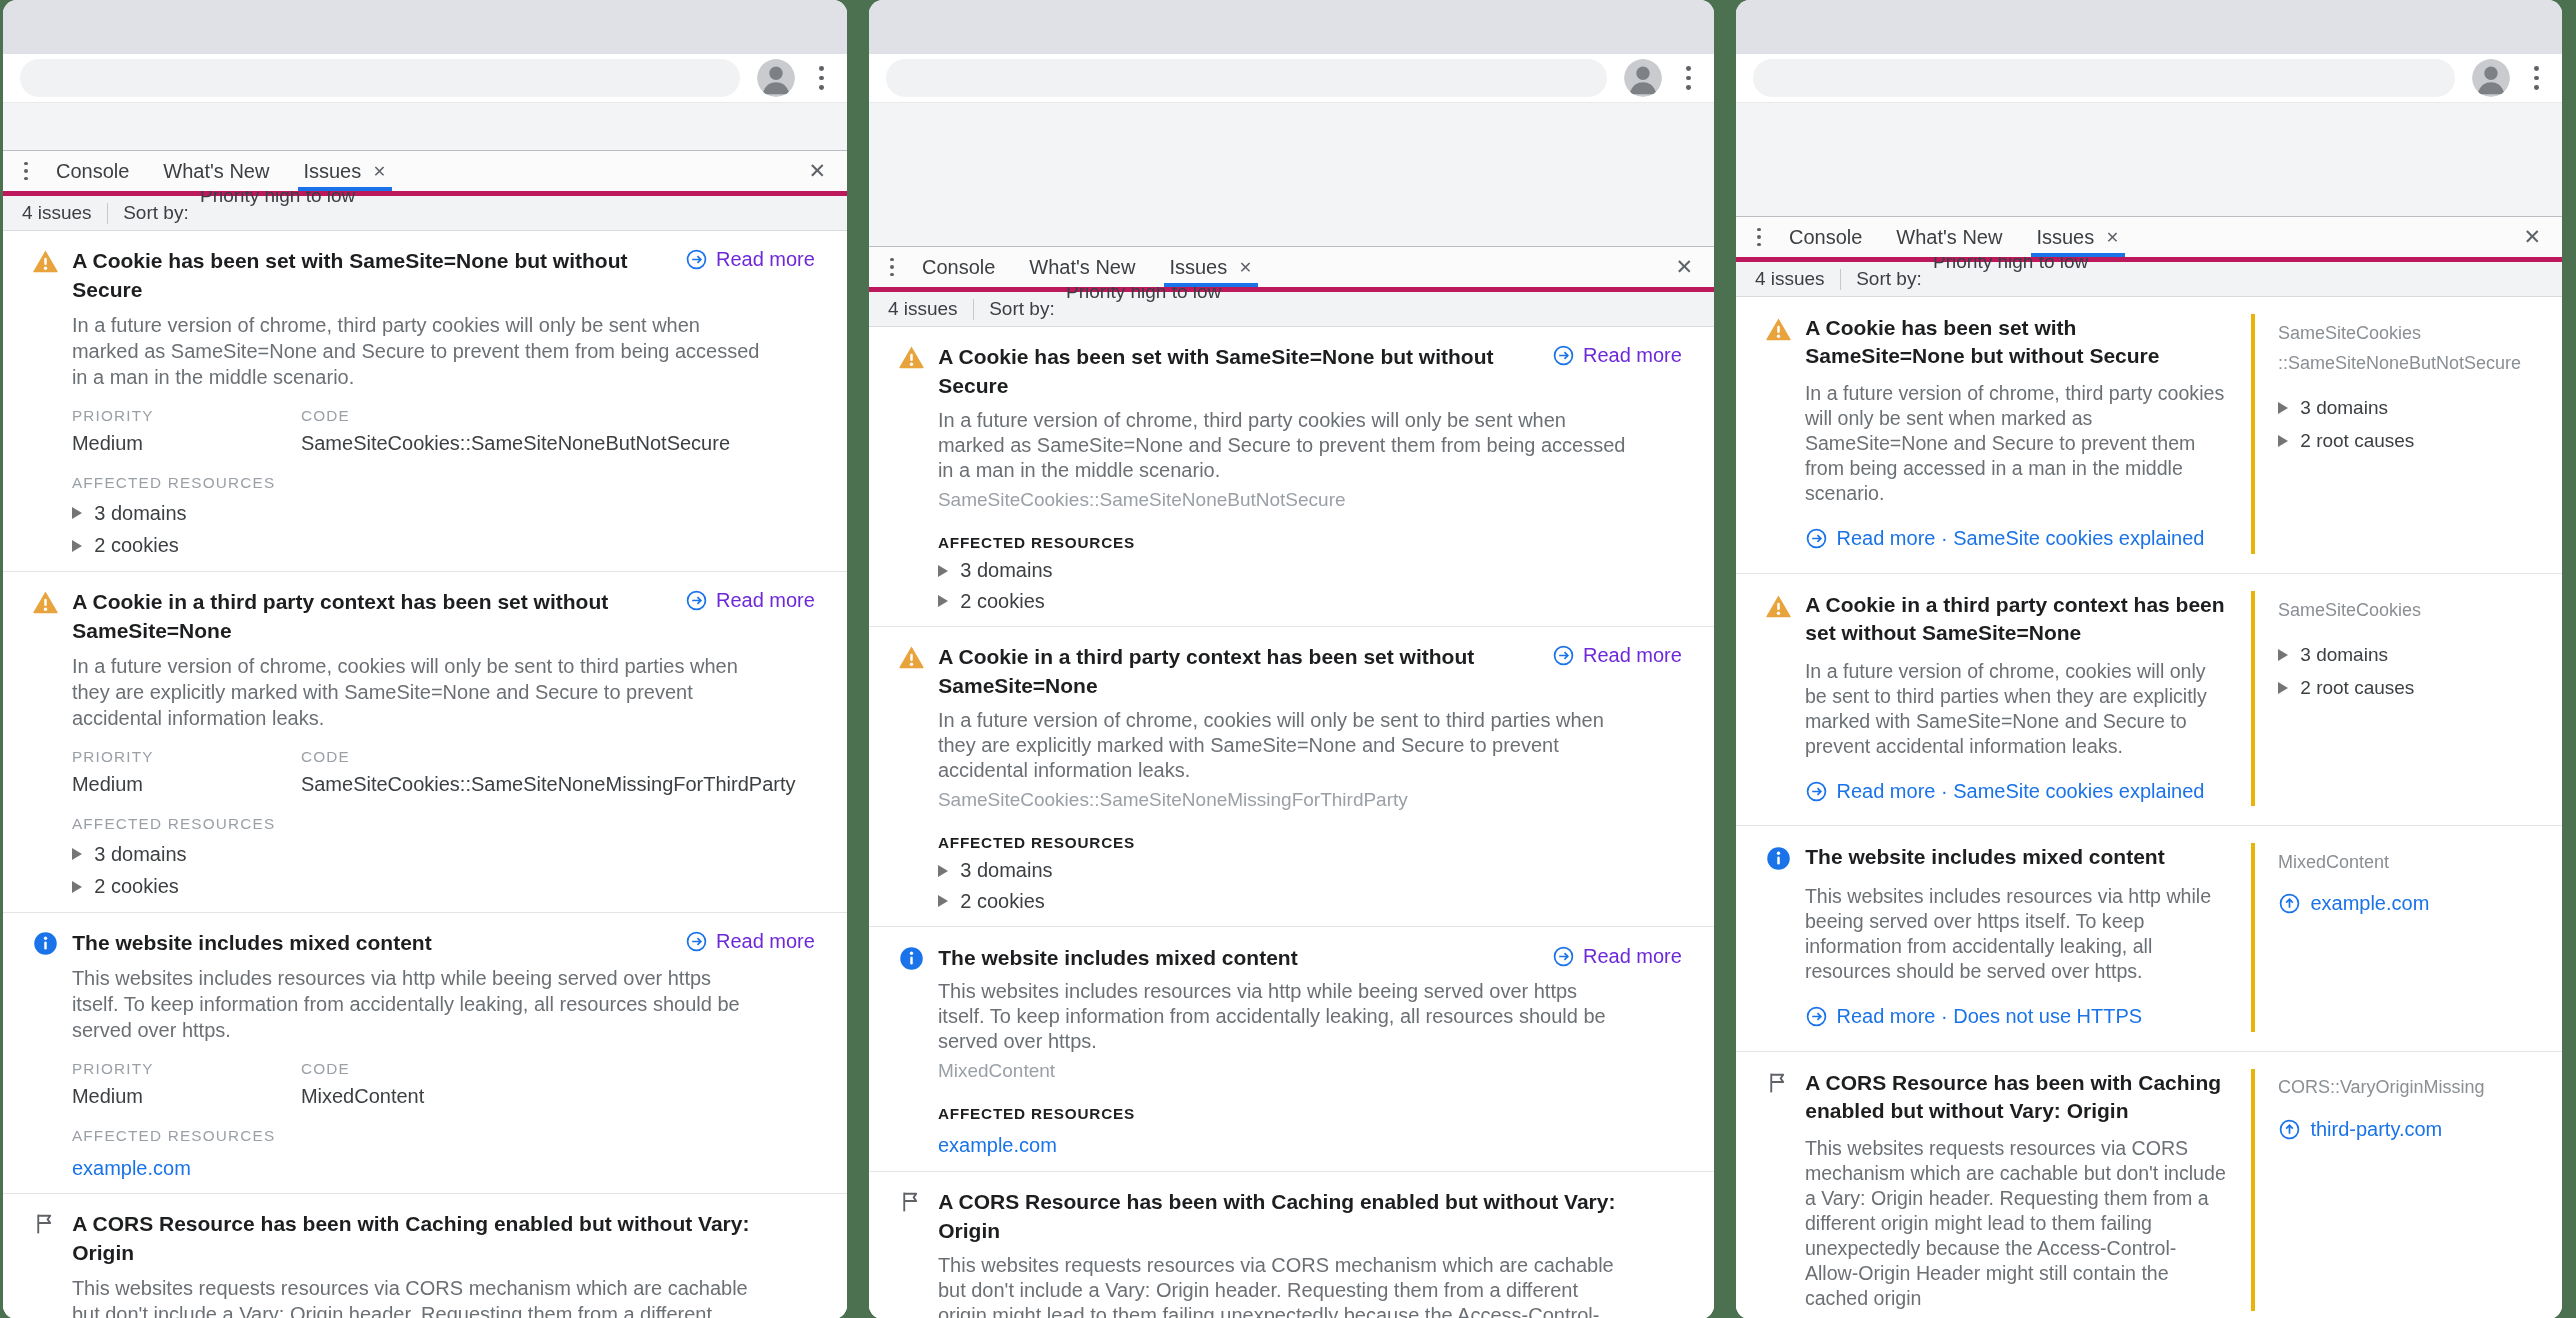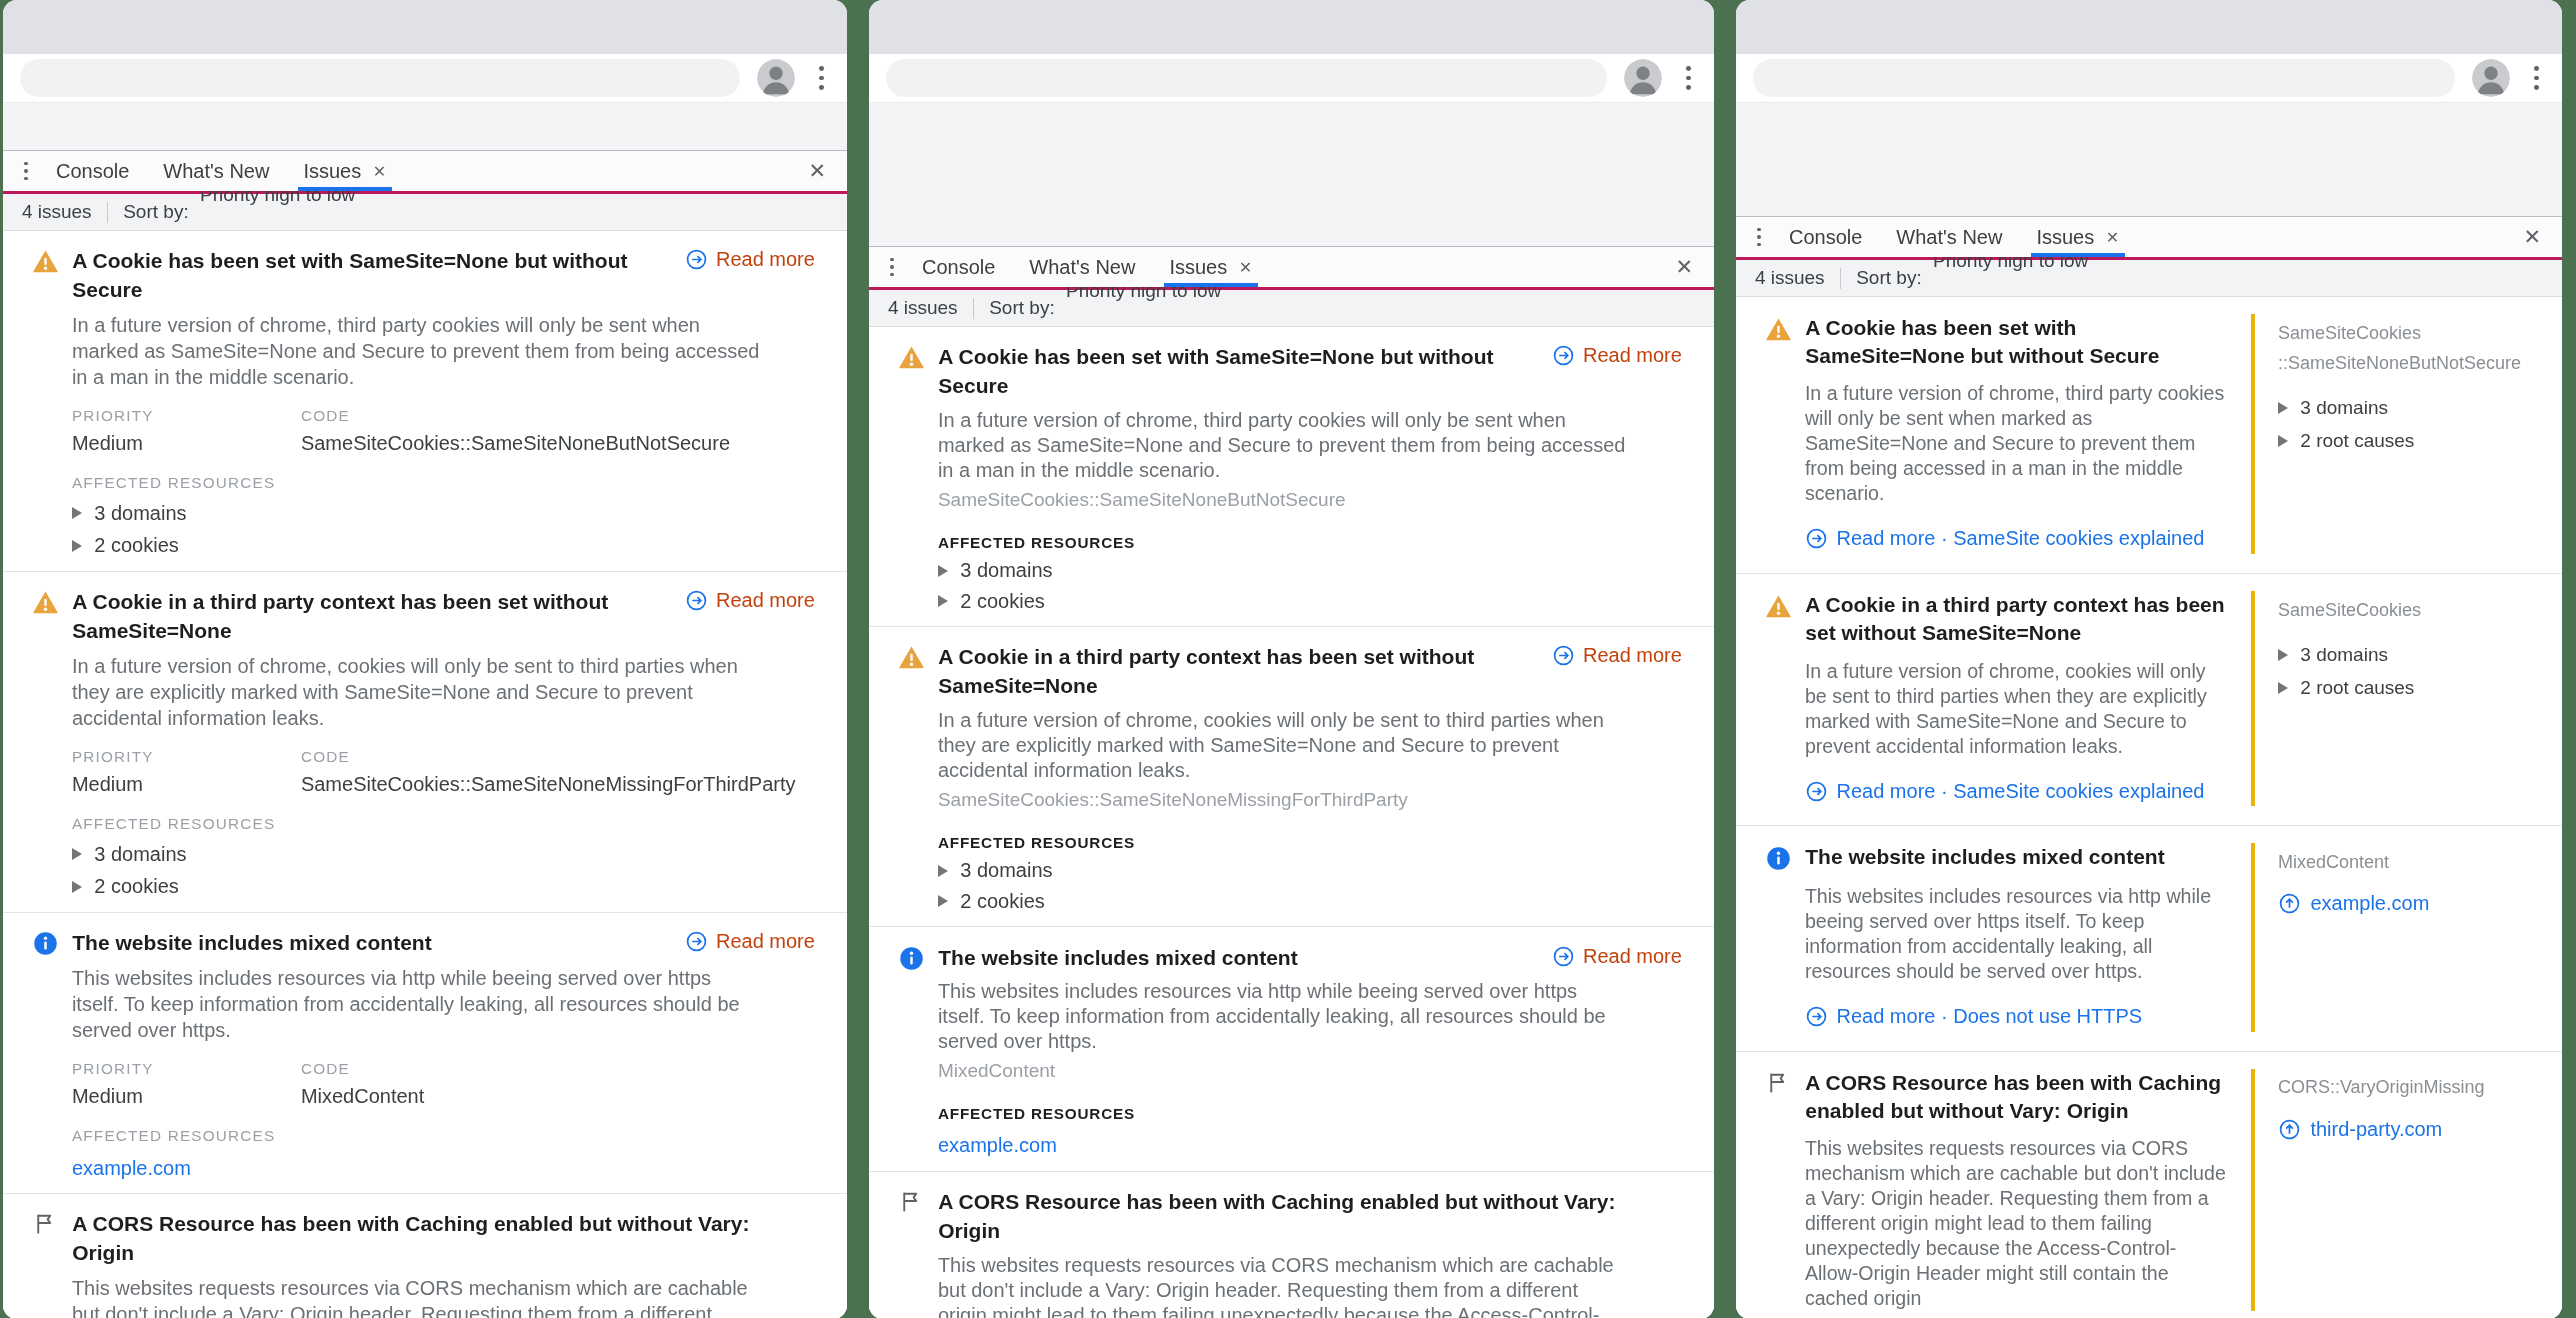--- a/index.html
+++ b/index.html
@@ -39,7 +39,7 @@
   .dt-tab.active::after { content:""; position:absolute; left:11.4px; right:11.4px; bottom:0; height:3.8px; background:#1a73e8; }
   .tab-x { font-size:16px; color:#5f6368; margin-left:11.4px; }
   .dt-close { margin-left:auto; align-self:center; font-size:21px; color:#5f6368; padding:3.8px 11.4px; cursor:pointer; }
-  .dt-toolbar { height:40px; background:#f2f3f5; border-top:3px solid #be185d; border-bottom:1px solid #d9dbdd; display:flex; align-items:center; padding:0 19px; font-size:19px; color:#3b3e42; flex:0 0 auto; }
+  .dt-toolbar { height:40px; background:#f2f3f5; border-top:5px solid #be185d; border-bottom:1px solid #d9dbdd; display:flex; align-items:center; padding:0 19px; font-size:19px; color:#3b3e42; flex:0 0 auto; }
   .vsep { width:1px; height:21px; background:#c7c9cc; margin:0 15.3px; }
   .sort-dd { display:flex; align-items:center; gap:25px; margin-left:11.4px; cursor:pointer;flex-direction:column; }
   .caret { width:0; height:0; border-left:7.6px solid transparent; border-right:7.6px solid transparent; border-top:9.5px solid #5f6368; }

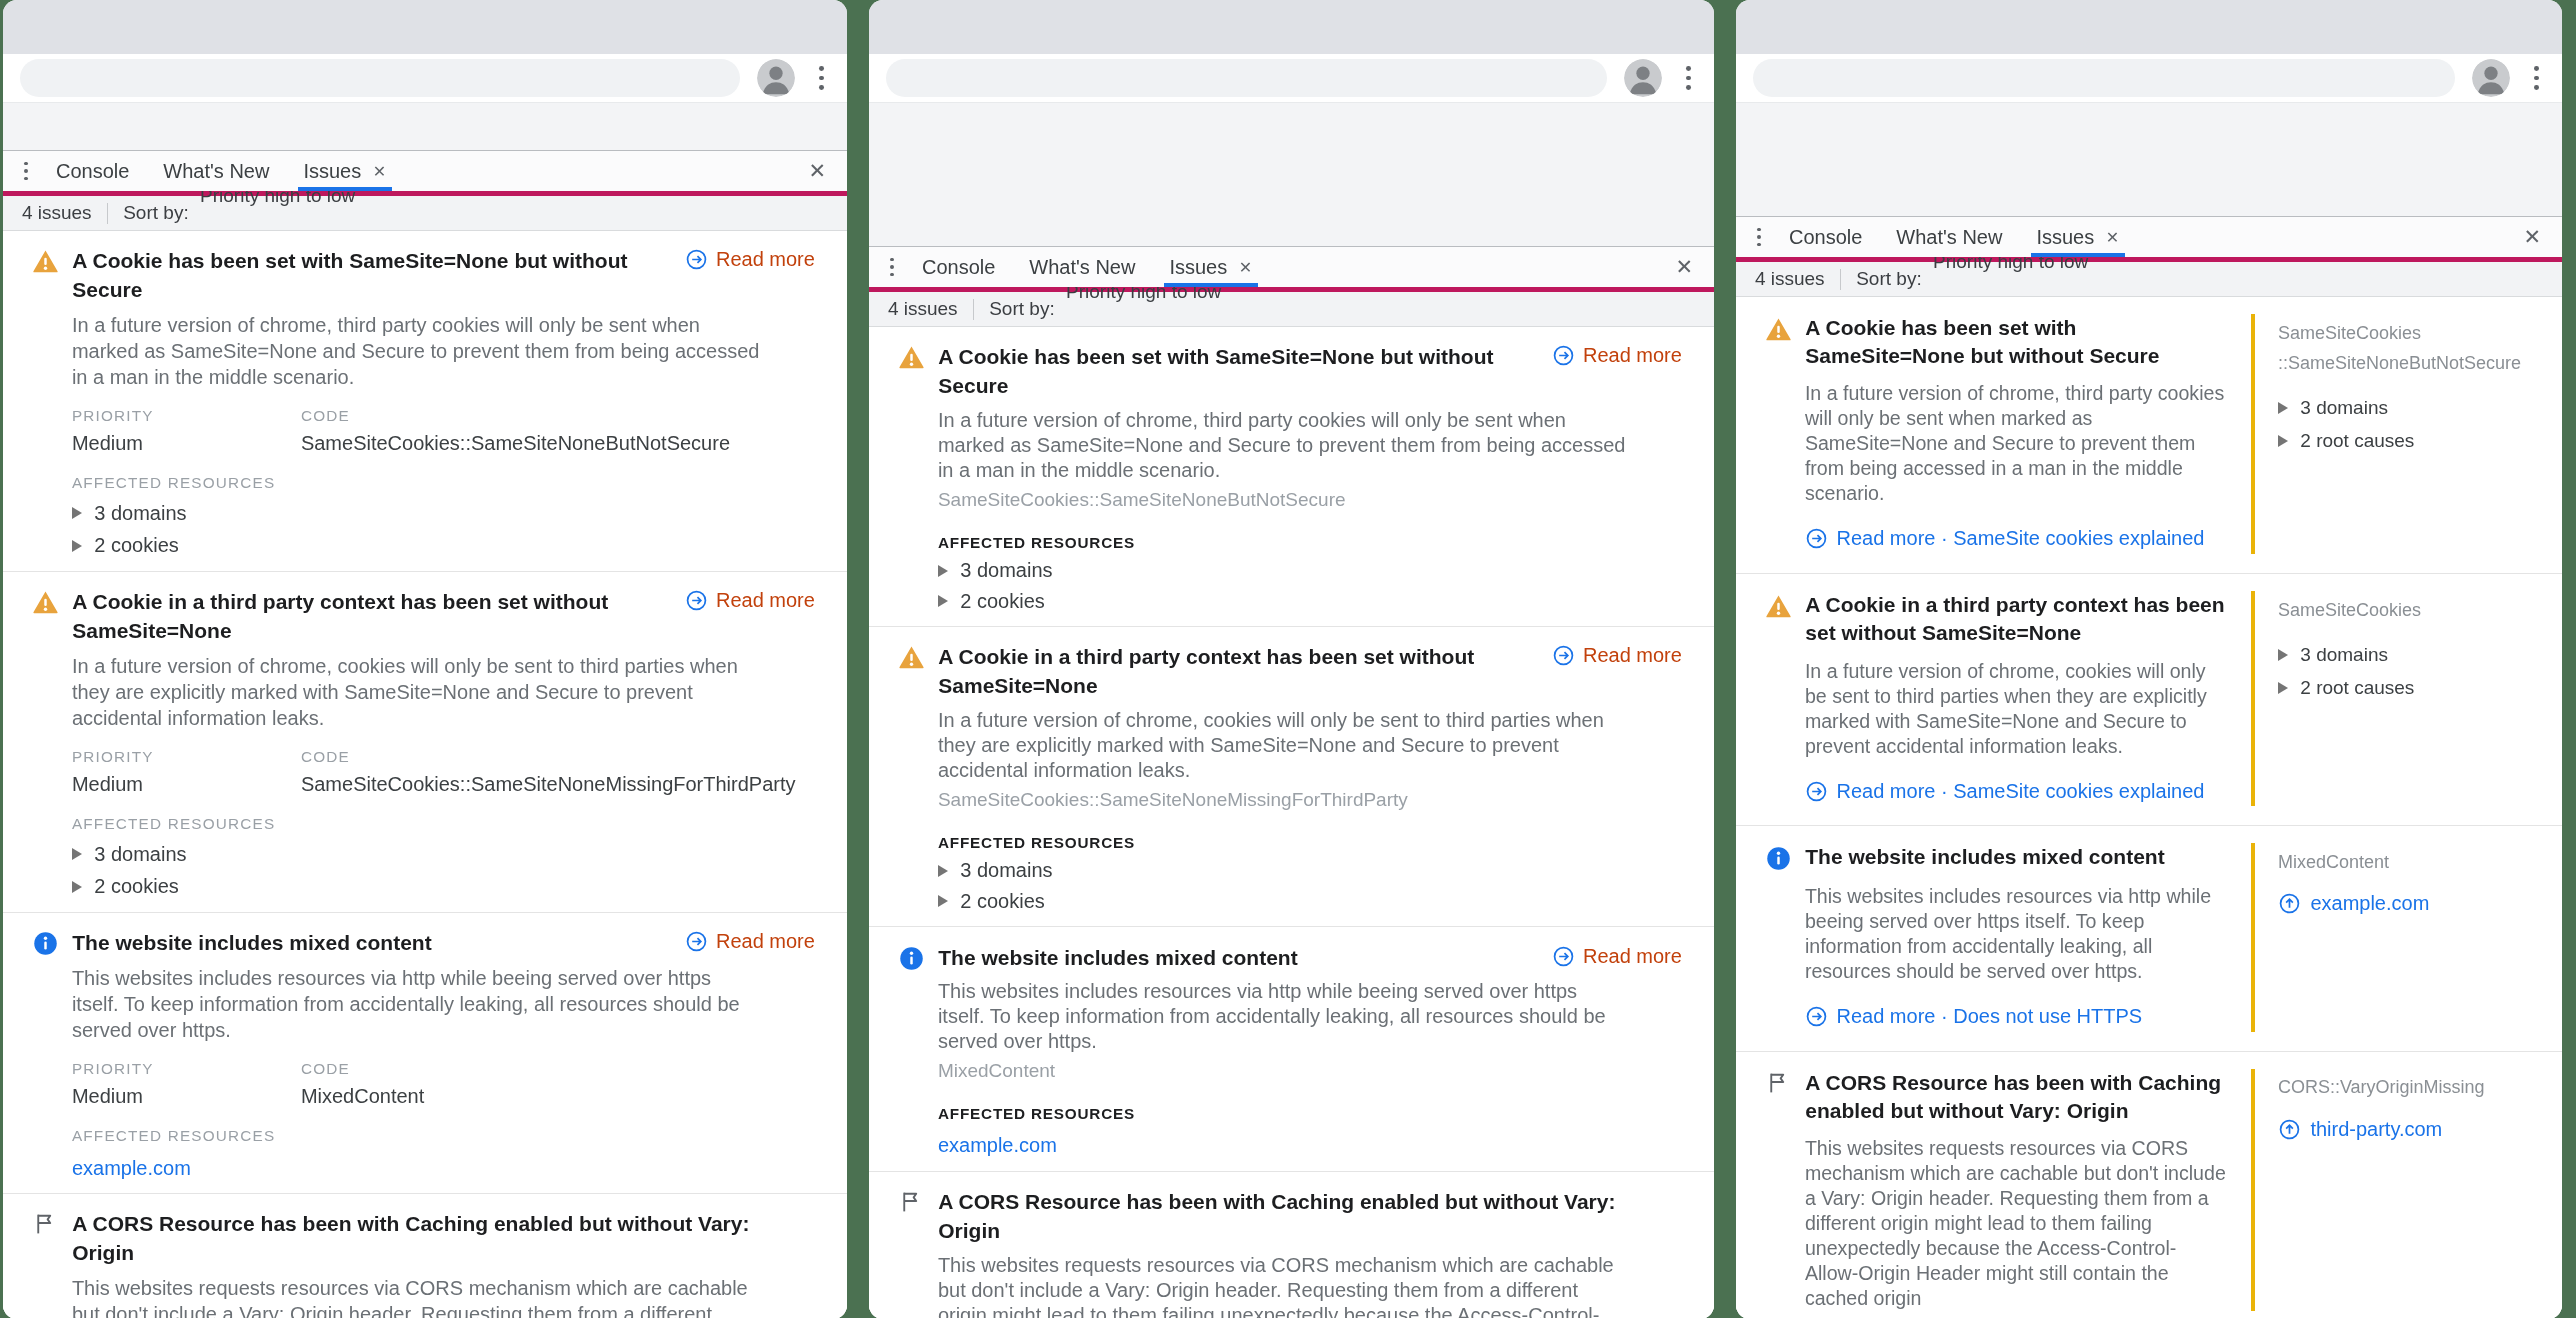--- a/index.html
+++ b/index.html
@@ -51,7 +51,7 @@
   .ihead { display:flex; align-items:flex-start; gap:13.4px; }
   .sev { flex:0 0 27px; height:29px; padding-top:1.9px; }
   .ititle { flex:1; font-size:21px; font-weight:600; color:#1d1e20; line-height:29px; }
-  .readmore { display:flex; align-items:center; gap:7.6px; color:#c2410c; font-size:20px; white-space:nowrap; cursor:pointer; text-decoration:none; padding-top:1.9px; }
+  .readmore { display:flex; align-items:center; gap:7.6px; color:#6d28d9; font-size:20px; white-space:nowrap; cursor:pointer; text-decoration:none; padding-top:1.9px; }
   .ibody { margin-left:40px; }
   .desc { font-size:20px; color:#6b7075; line-height:26px; margin-top:7.6px; padding-right:53px; }
   .meta { display:flex; margin-top:17px; }

